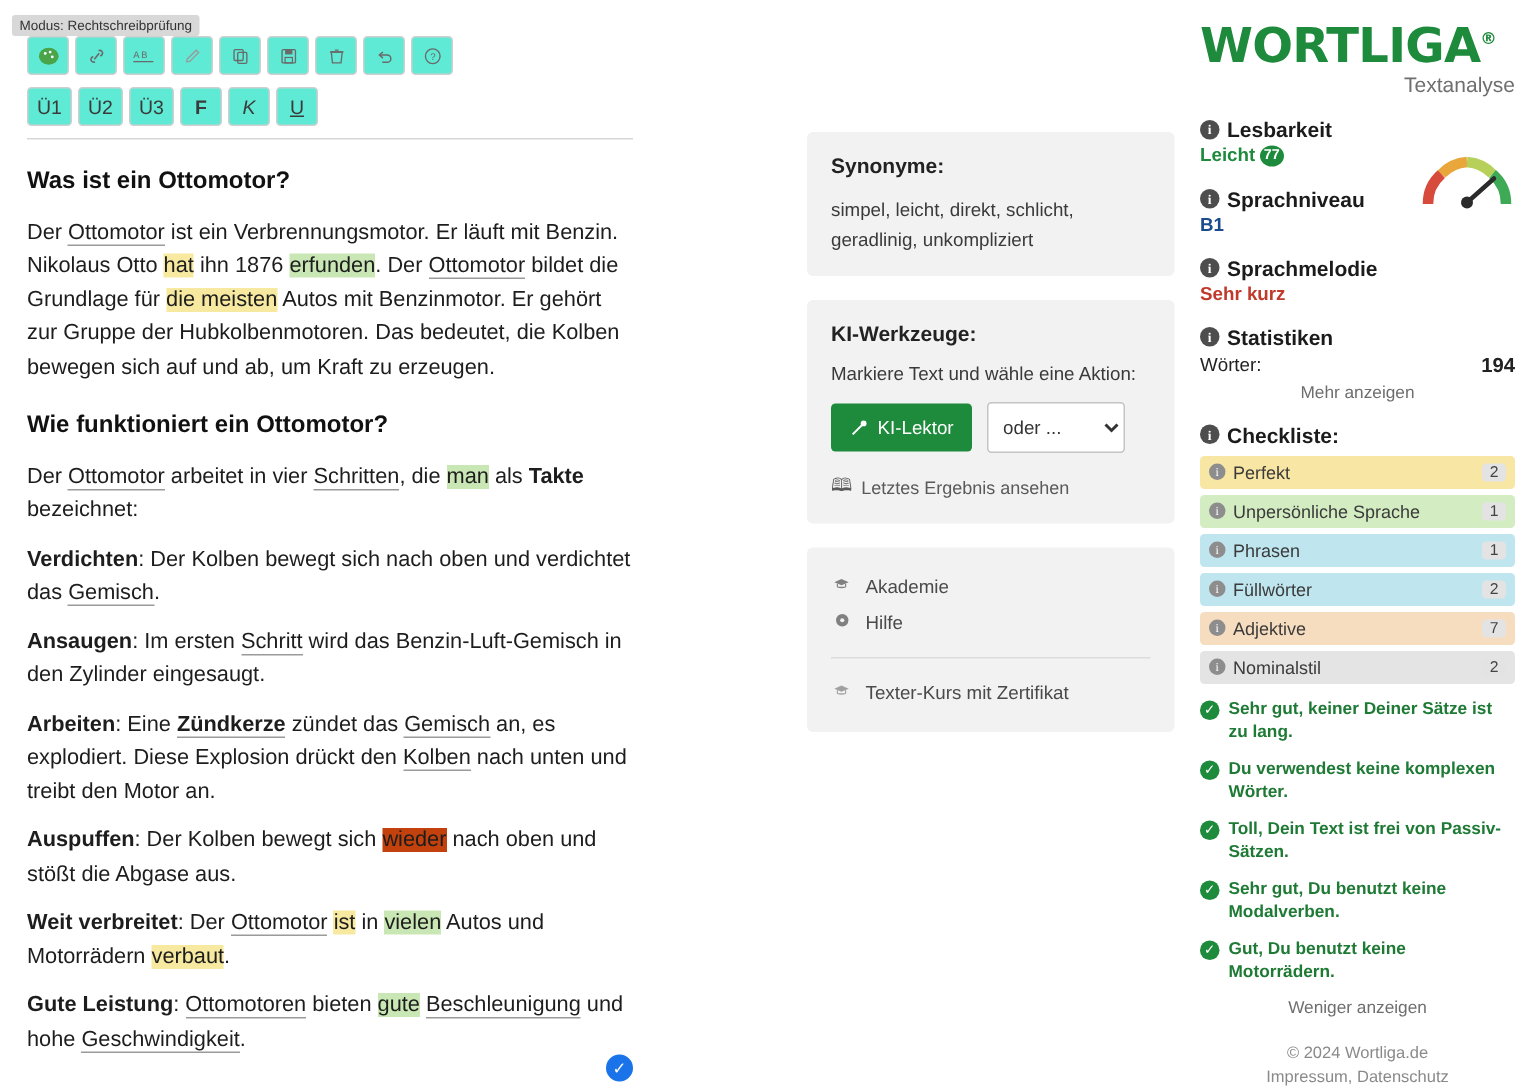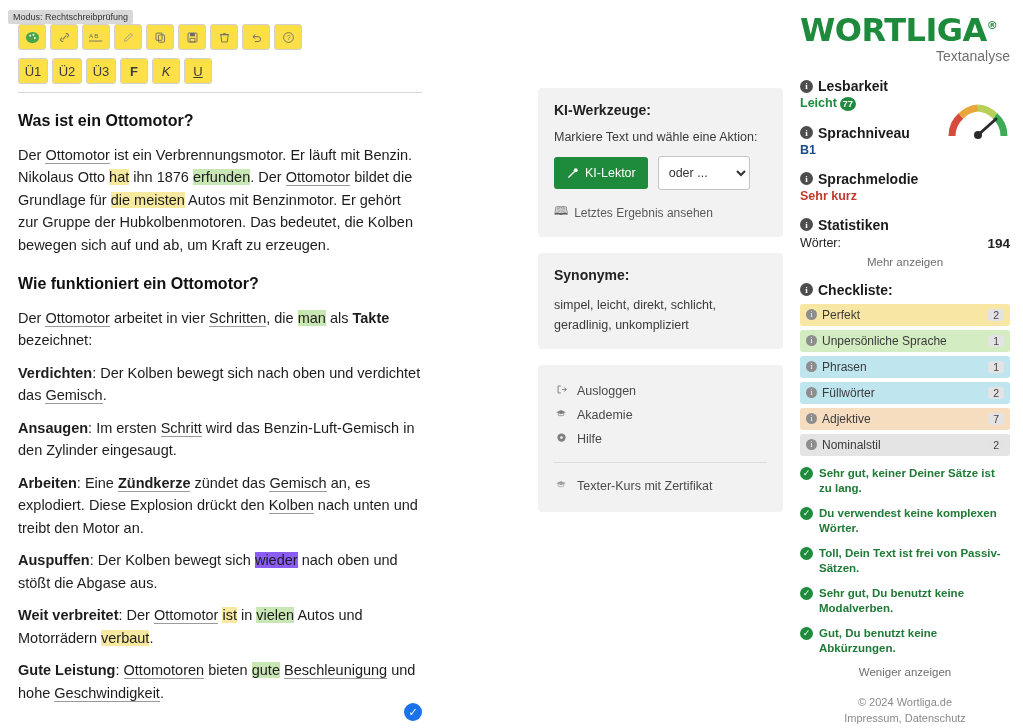--- a/index.html
+++ b/index.html
@@ -33,7 +33,7 @@
   .tb-btn {
     width:28px; height:26px;
     border:1px solid #cfcfcf;
-    background:#fde047;
+    background:#5eead4;
     border-radius:3px;
     display:flex; align-items:center; justify-content:center;
     font-size:12px; color:#6a6a6a;

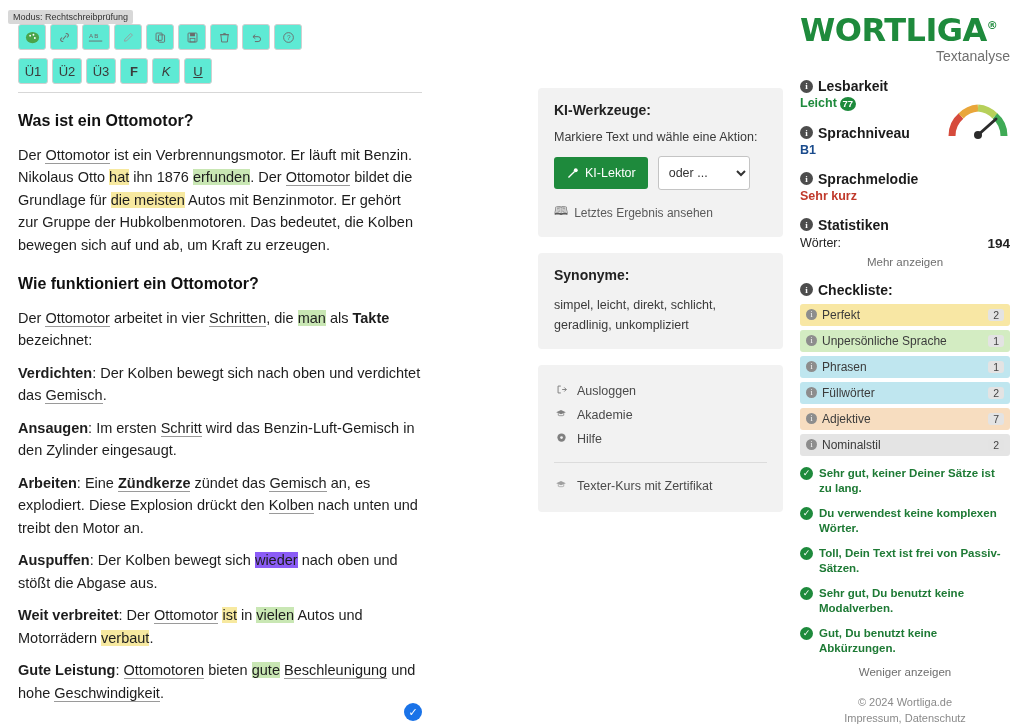--- a/index.html
+++ b/index.html
@@ -274,6 +274,11 @@
 <div id="mid">
 
   <div class="card">
+    <h3>Synonyme:</h3>
+    <p>simpel, leicht, direkt, schlicht, geradlinig, unkompliziert</p>
+  </div>
+
+  <div class="card">
     <h3>KI-Werkzeuge:</h3>
     <div id="ki-sub">Markiere Text und wähle eine Aktion:</div>
     <div id="ki-row">
@@ -292,11 +297,6 @@
       <span>🕮</span>
       <span>Letztes Ergebnis ansehen</span>
     </div>
-  </div>
-
-  <div class="card">
-    <h3>Synonyme:</h3>
-    <p>simpel, leicht, direkt, schlicht, geradlinig, unkompliziert</p>
   </div>
 
   <div class="card" id="menu-card">

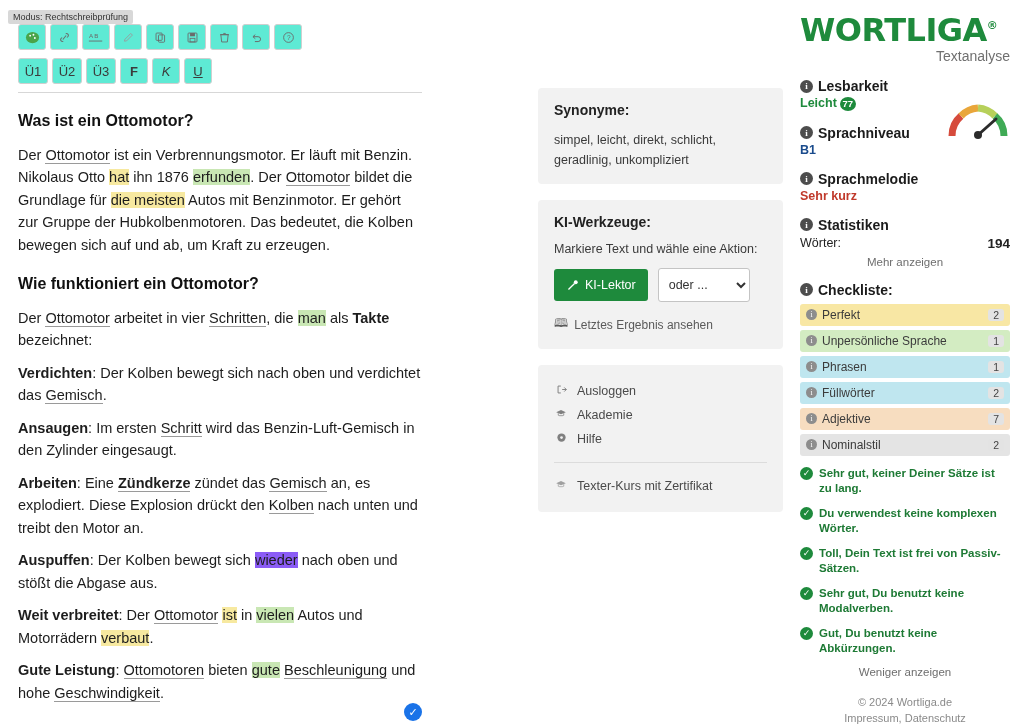--- a/index.html
+++ b/index.html
@@ -301,15 +301,6 @@
 
   <div class="card" id="menu-card">
     <ul>
-      <li>
-        <span class="mi">
-          <svg width="11" height="11" viewBox="0 0 16 16">
-              <path d="M7 3H3v10h4" stroke="#808080" stroke-width="1.4" fill="none"></path>
-              <path d="M9 8h6M12 5l3 3-3 3" stroke="#808080" stroke-width="1.4" fill="none"></path>
-            </svg>
-        </span>
-        <span>Ausloggen</span>
-      </li>
       <li>
         <span class="mi">
           <svg width="12" height="11" viewBox="0 0 16 16">

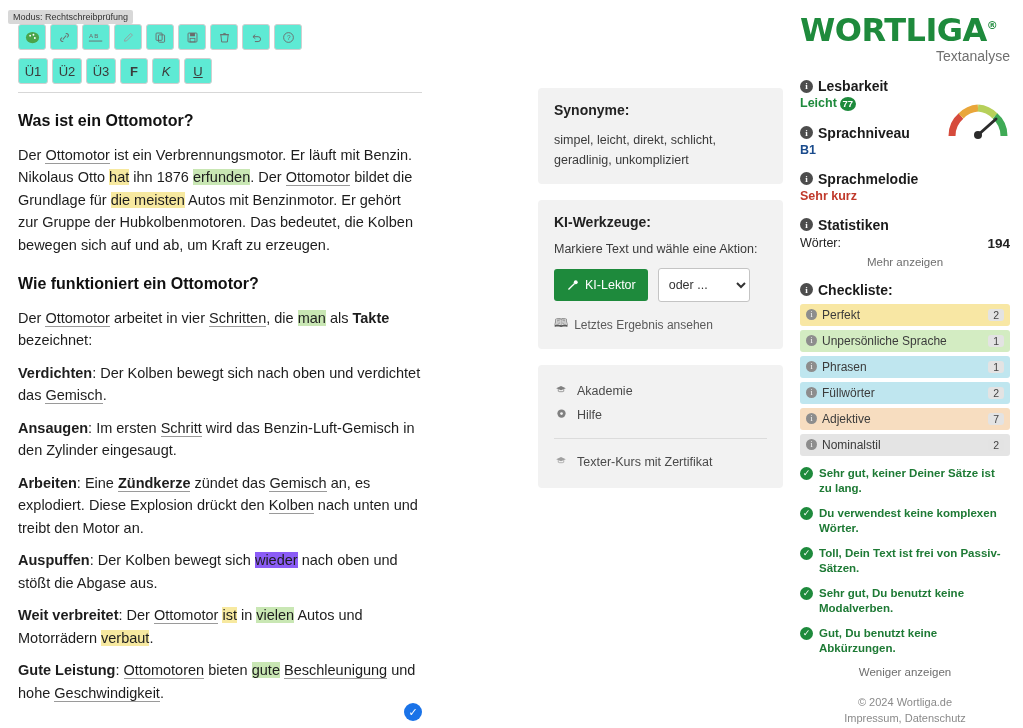--- a/index.html
+++ b/index.html
@@ -60,7 +60,7 @@
   .u-grey { border-bottom:1px solid #9a9a9a; }
   .hl-yellow { background:#f7e9a0; }
   .hl-green { background:#c9e7b4; }
-  .hl-blue { background:#8b5cf6; }
+  .hl-blue { background:#c2410c; }
   
   #doc-check {
     position:absolute; left:404px; top:703px;

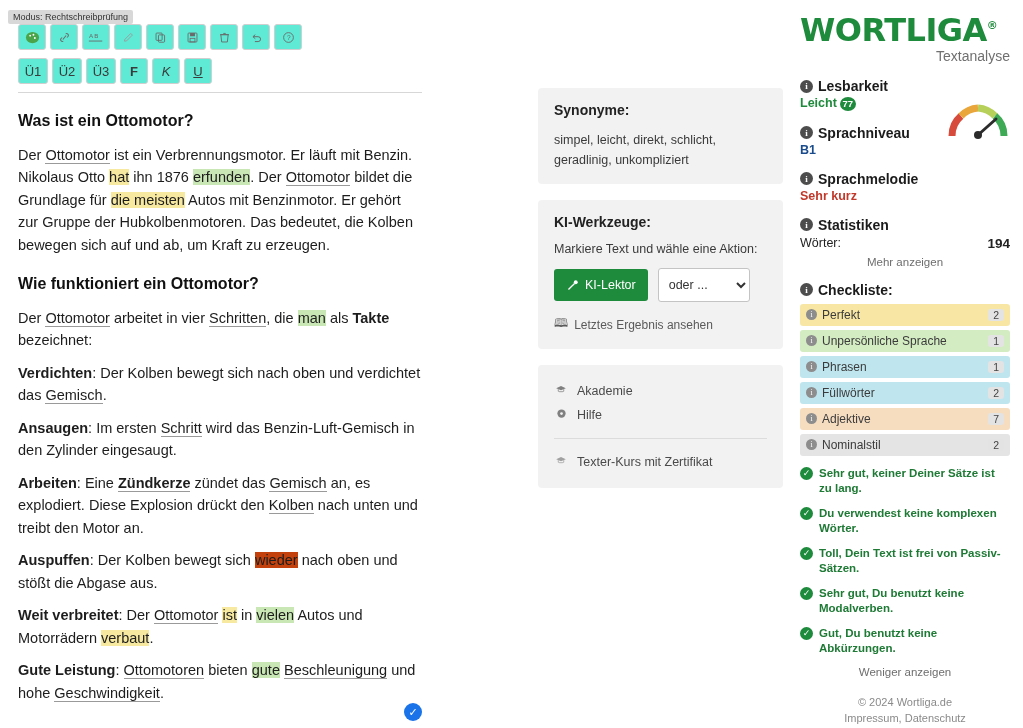--- a/index.html
+++ b/index.html
@@ -462,7 +462,7 @@
       </div>
       <div class="tip">
         <span class="chk">✓</span>
-        <span class="t">Gut, Du benutzt keine Abkürzungen.</span>
+        <span class="t">Gut, Du benutzt keine Motorrädern.</span>
       </div>
     </div>
   <div class="more-link">Weniger anzeigen</div>

